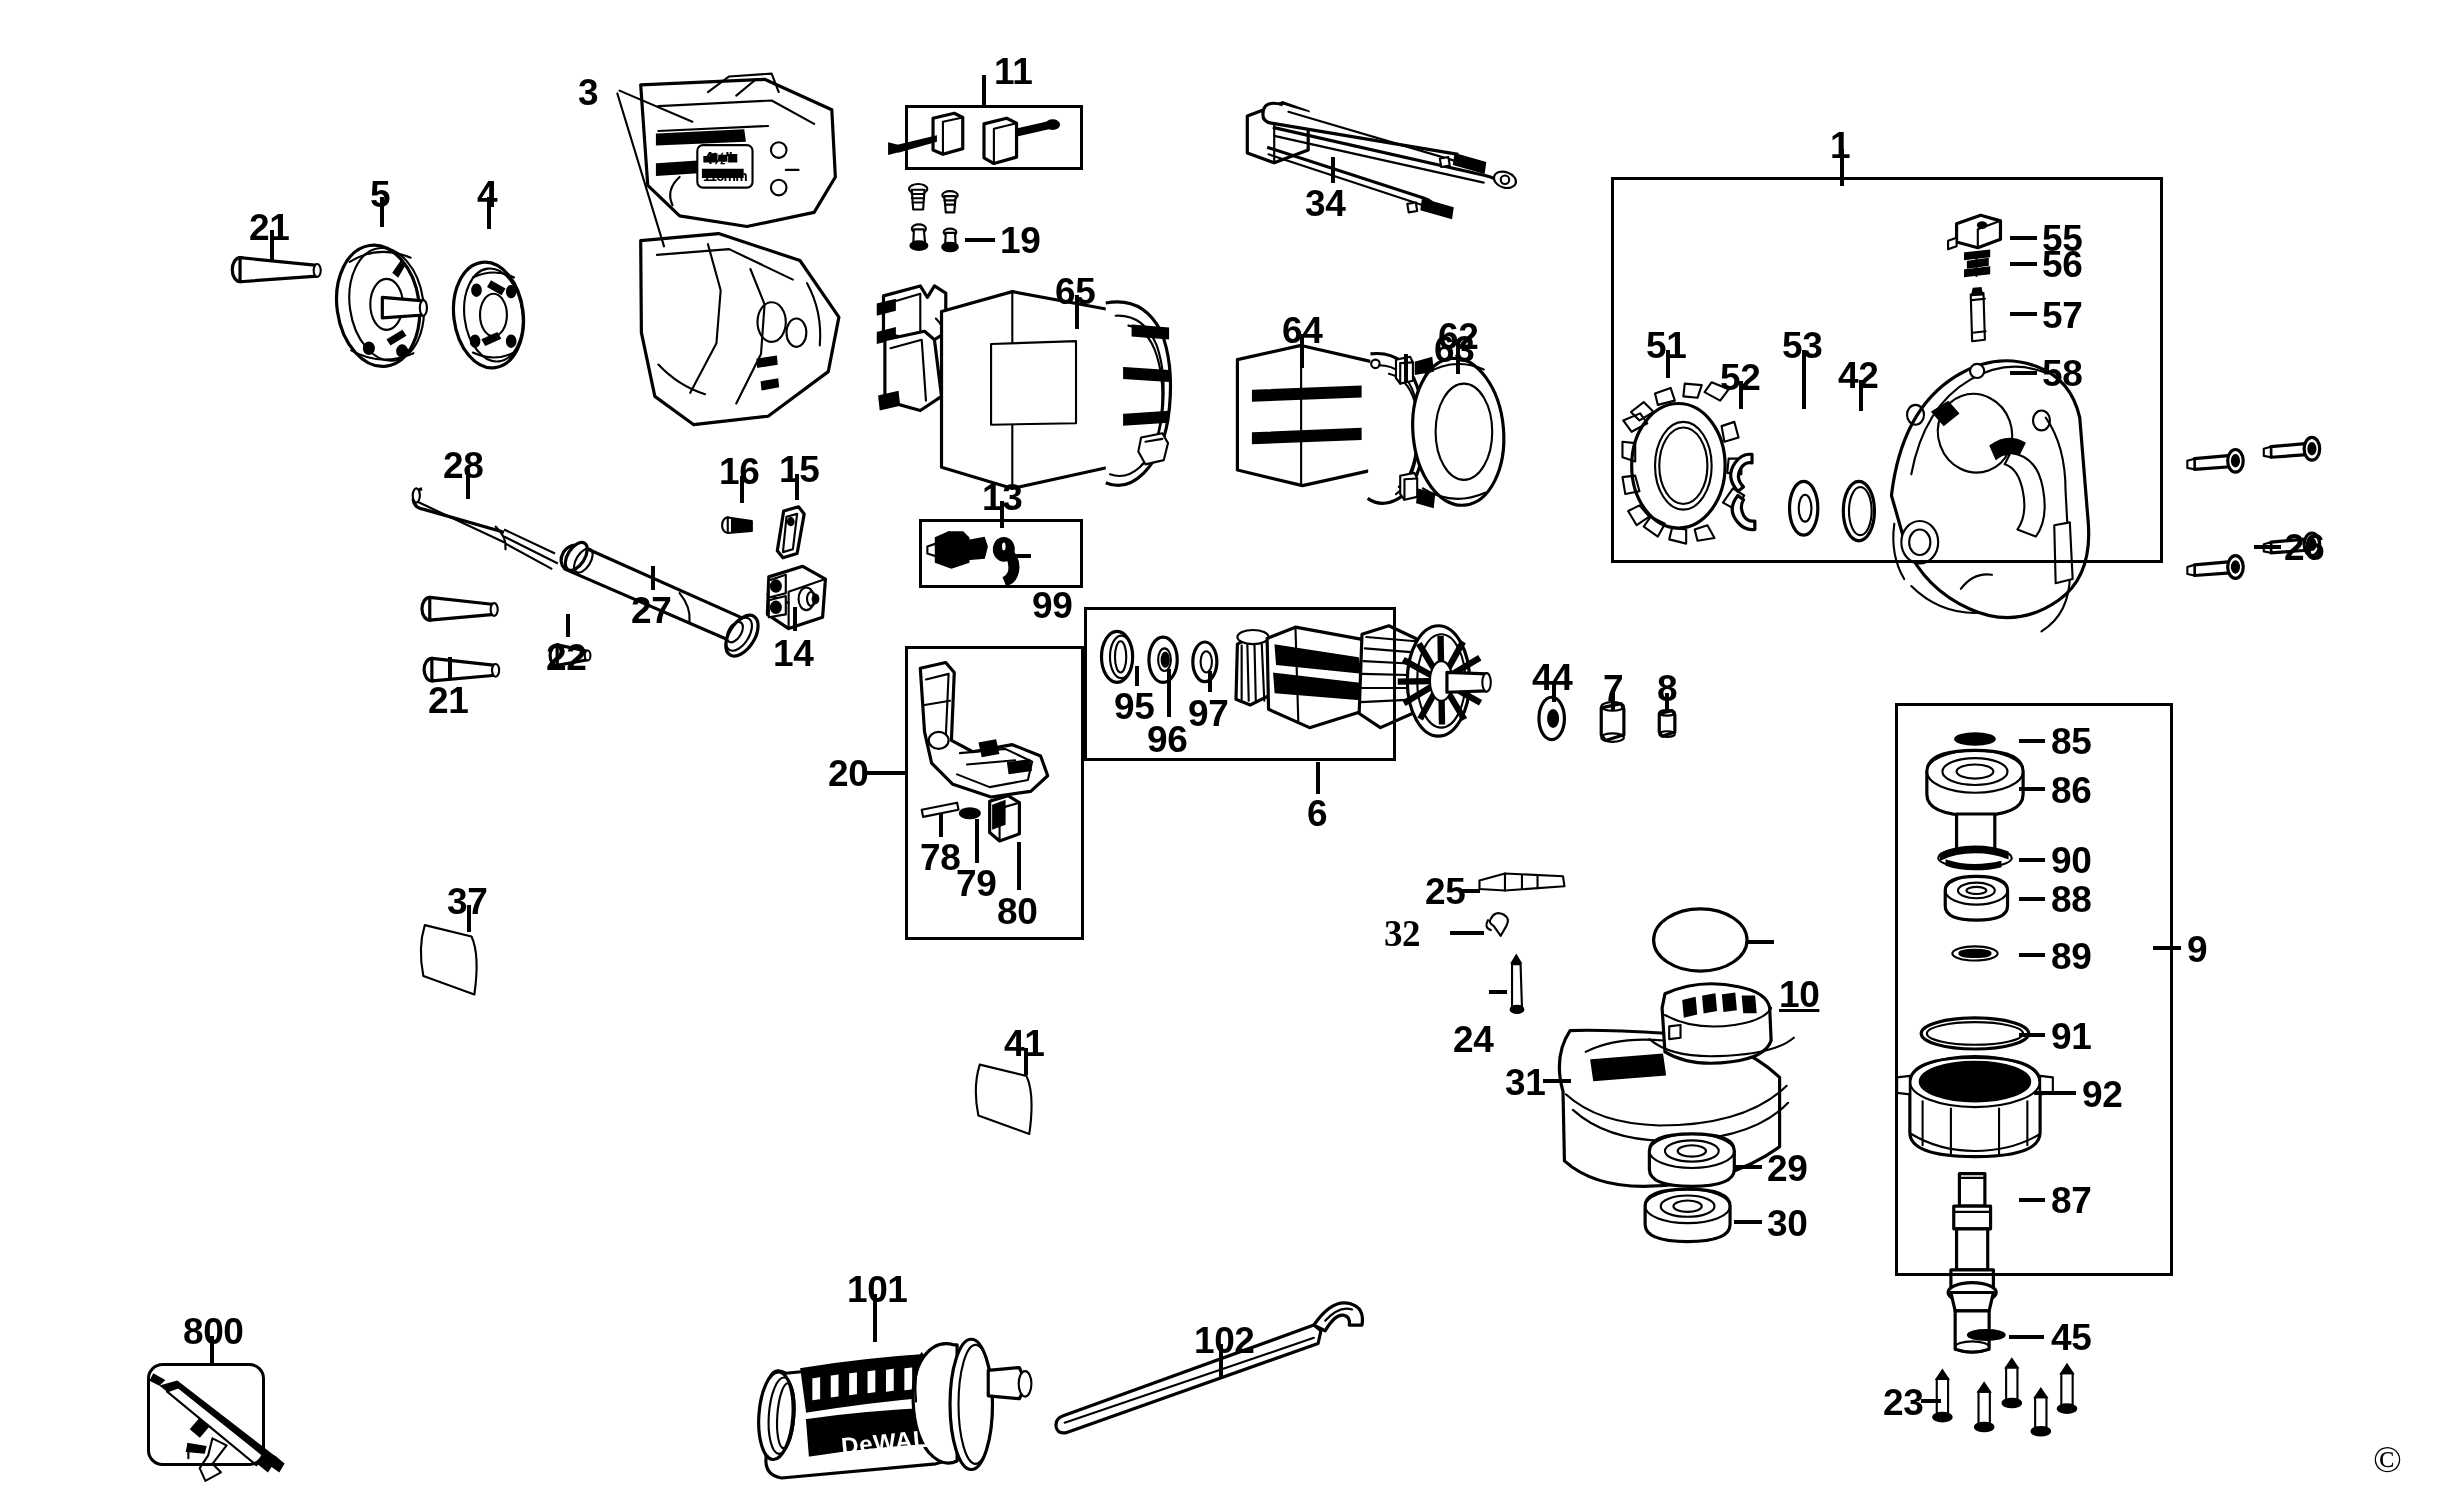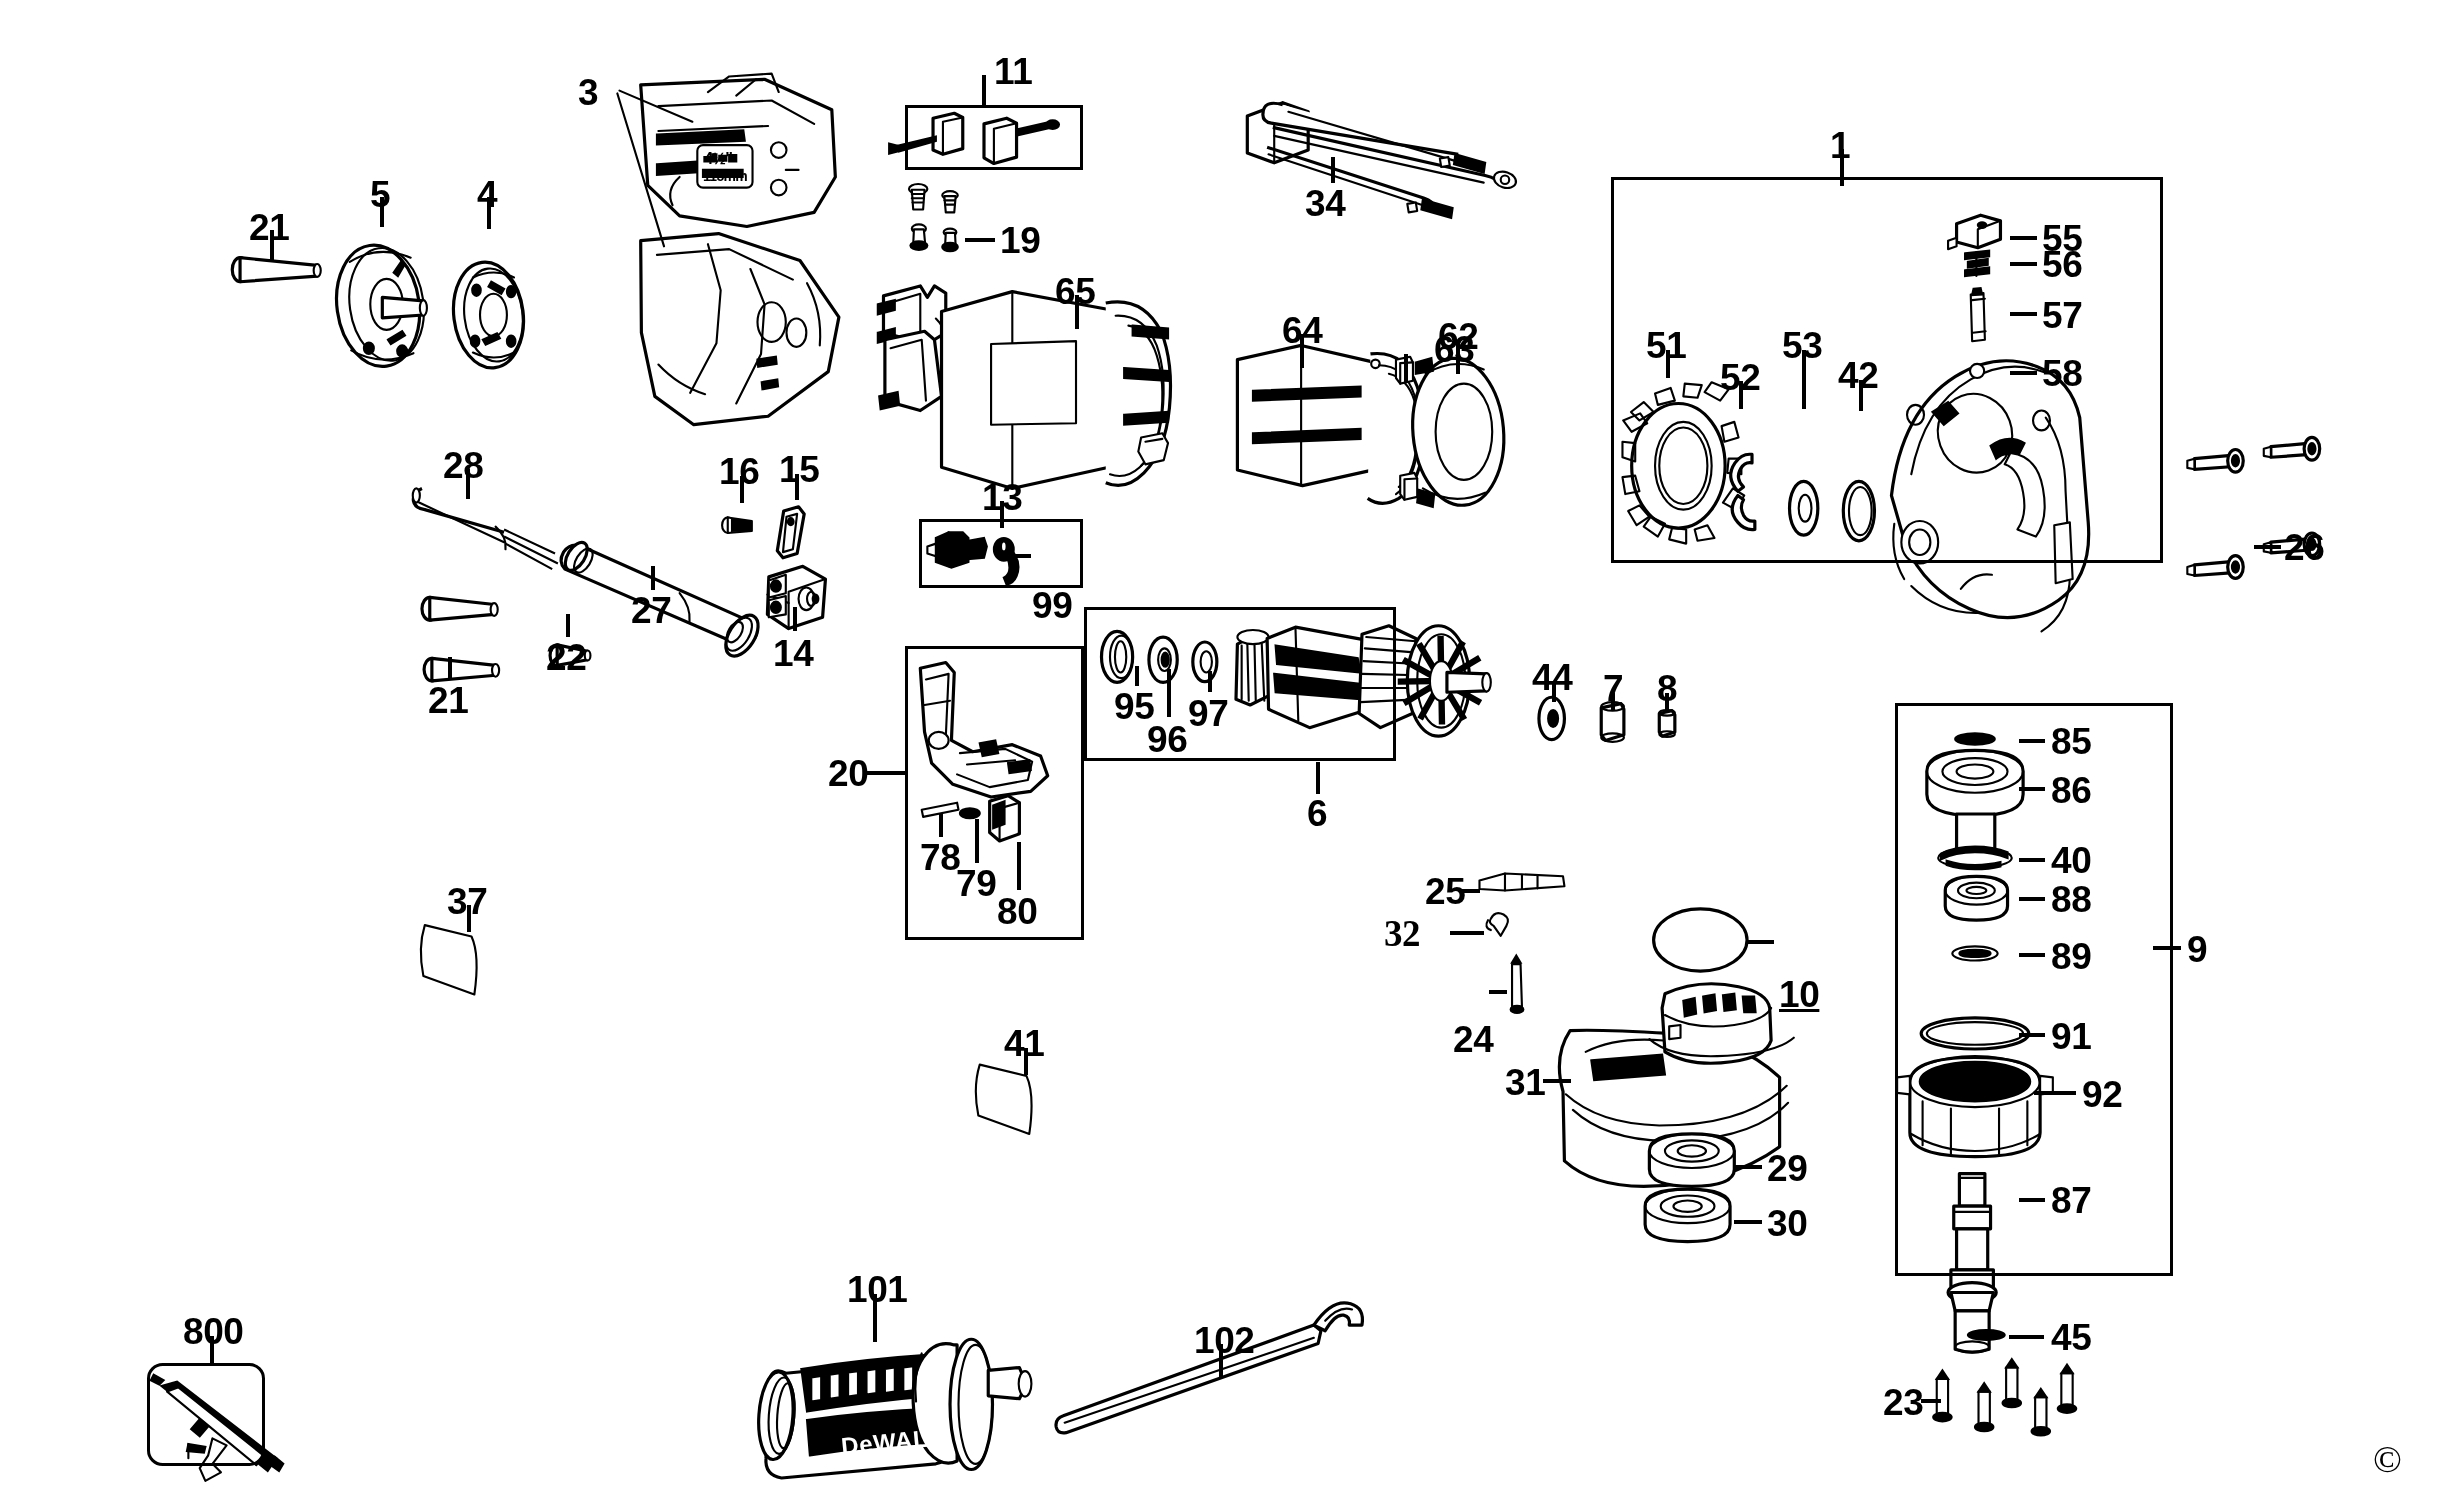--- a/index.html
+++ b/index.html
@@ -796,7 +796,7 @@
       <div class="leader h" style="left: 2019px; top: 739px; width: 25.5px;"></div>
       <div class="lbl m" style="left: 2051px; top: 772px;">86</div>
       <div class="leader h" style="left: 2019px; top: 787px; width: 25.5px;"></div>
-      <div class="lbl m" style="left: 2051px; top: 842px;">40</div>
+      <div class="lbl m" style="left: 2051px; top: 842px;">90</div>
       <div class="leader h" style="left: 2019px; top: 858px; width: 25.5px;"></div>
       <div class="lbl m" style="left: 2051px; top: 881px;">88</div>
       <div class="leader h" style="left: 2019px; top: 897px; width: 25.5px;"></div>

